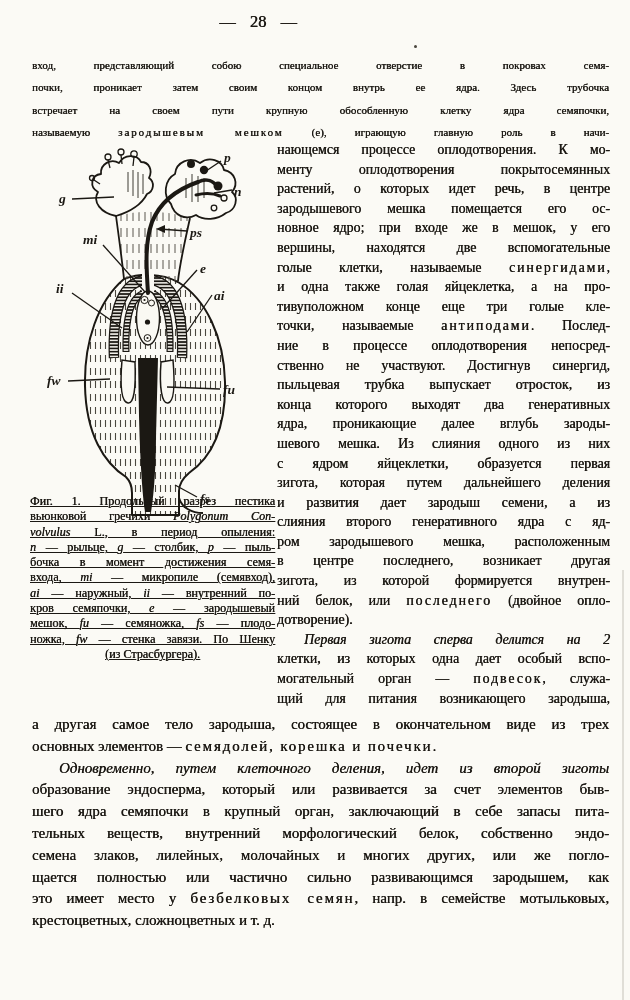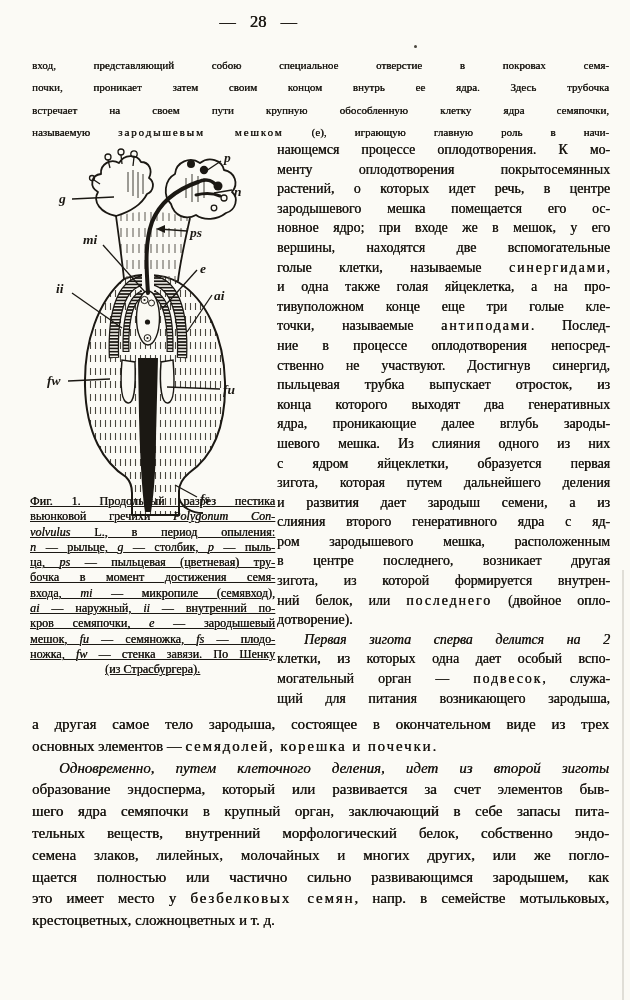--- a/index.html
+++ b/index.html
@@ -175,7 +175,6 @@
       <div class="tline"><span>вьюнковой гречихи </span><span class="it">Polygonum Con-</span></div>
       <div class="tline"><span class="it">volvulus</span><span> L., в период опыления:</span></div>
       <div class="tline"><span class="it">n</span><span> — рыльце, </span><span class="it">g</span><span> — столбик, </span><span class="it">p</span><span> — пыль-</span></div>
-      <div class="tline"><span>ца, </span><span class="it">ps</span><span> — пыльцевая (цветневая) тру-</span></div>
       <div class="tline"><span>бочка в момент достижения семя-</span></div>
       <div class="tline"><span>входа, </span><span class="it">mi</span><span> — микропиле (семявход),</span></div>
       <div class="tline"><span class="it">ai</span><span> — наружный, </span><span class="it">ii</span><span> — внутренний по-</span></div>

